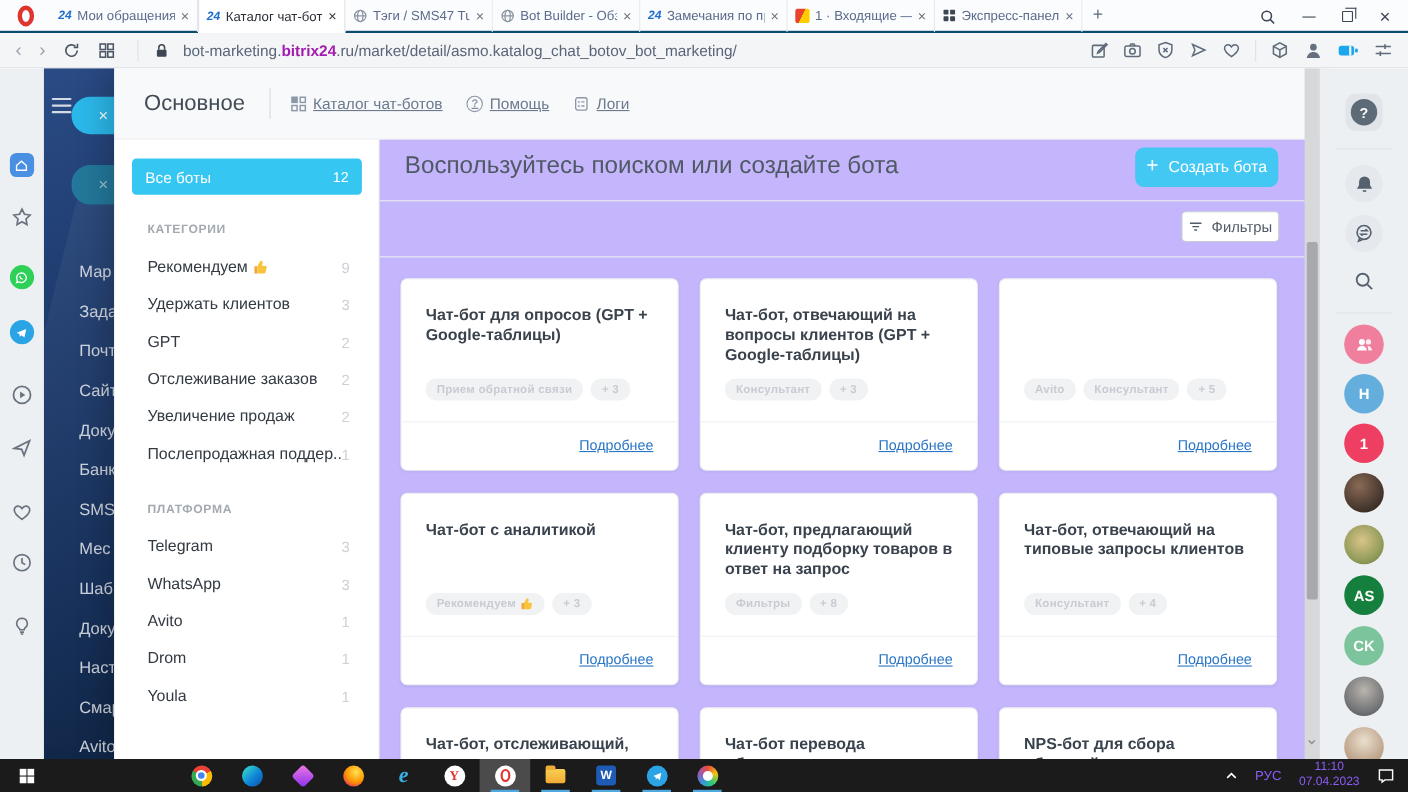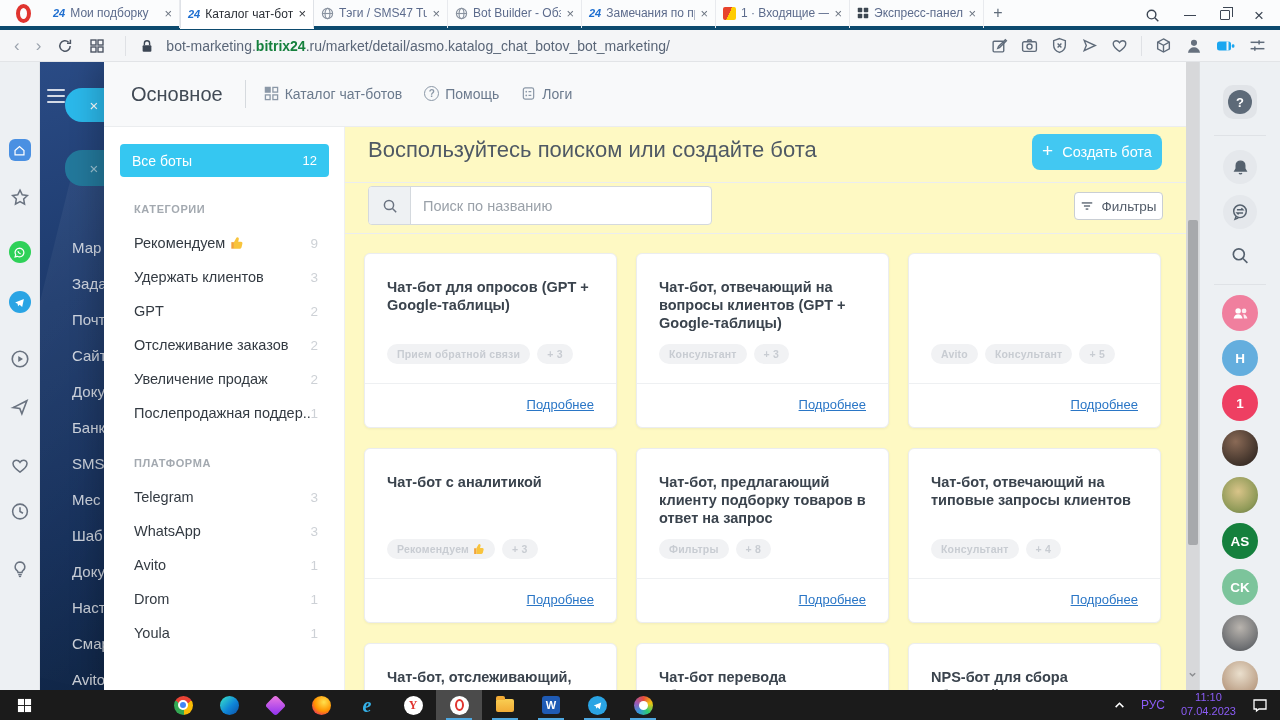--- a/index.html
+++ b/index.html
@@ -9,7 +9,7 @@
   svg { display:block; }
 
   
-  .tabbar { position:absolute; top:0; left:0; width:1280px; height:30px; background:#fbfcfd; border-bottom:4px solid #0c4a6e; display:flex; align-items:center; }
+  .tabbar { position:absolute; top:0; left:0; width:1280px; height:30px; background:#fbfcfd; border-bottom:2px solid #0c4a6e; display:flex; align-items:center; }
   .opera-btn { width:46px; height:30px; display:flex; align-items:center; justify-content:center; }
   .opera-o { width:15px; height:19px; border:4px solid #e0342f; border-radius:50%; }
   .tab { width:134px; height:30px; display:flex; align-items:center; gap:5px; padding:0 7px; border-right:1px solid #e8eaee; color:#5c6b8c; font-size:12px; background:transparent; }

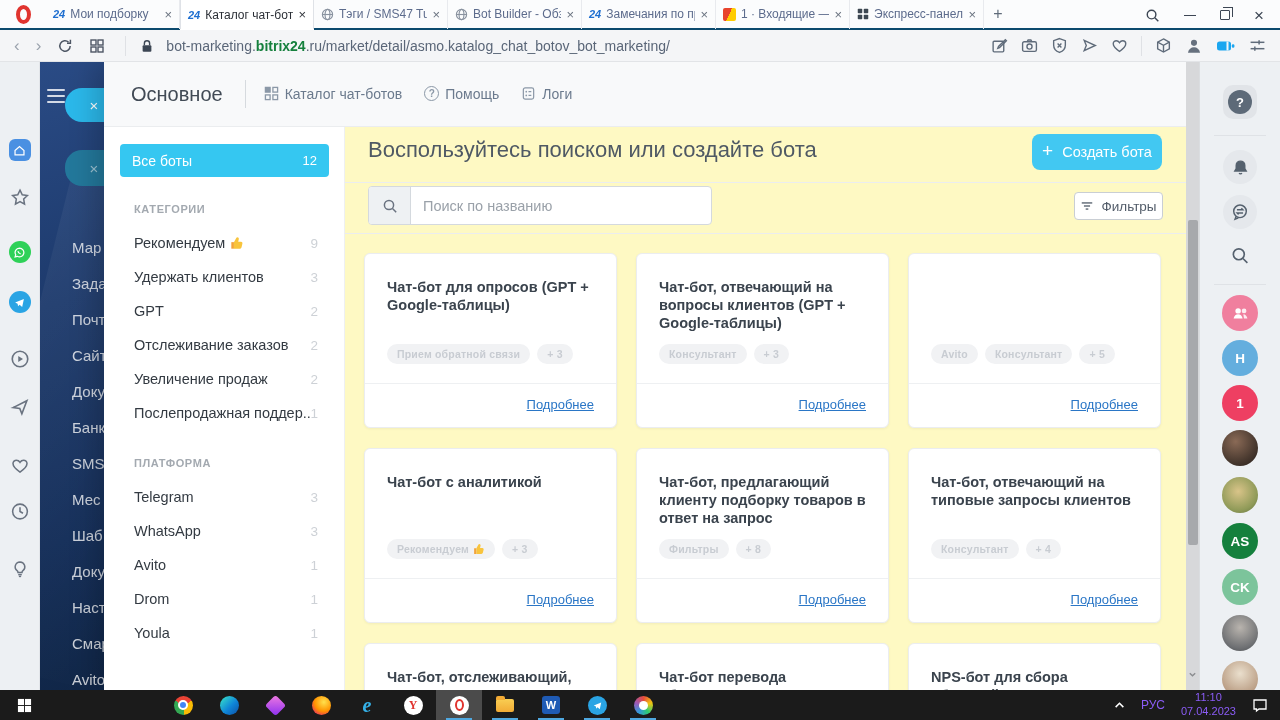--- a/index.html
+++ b/index.html
@@ -152,7 +152,7 @@
 
     <div class="tab">
       <span class="fav-b24">24</span>
-      <span class="tab-label">Мои подборку</span>
+      <span class="tab-label">Мои обращения</span>
       <span class="tab-close">×</span>
     </div>
     <div class="tab active">

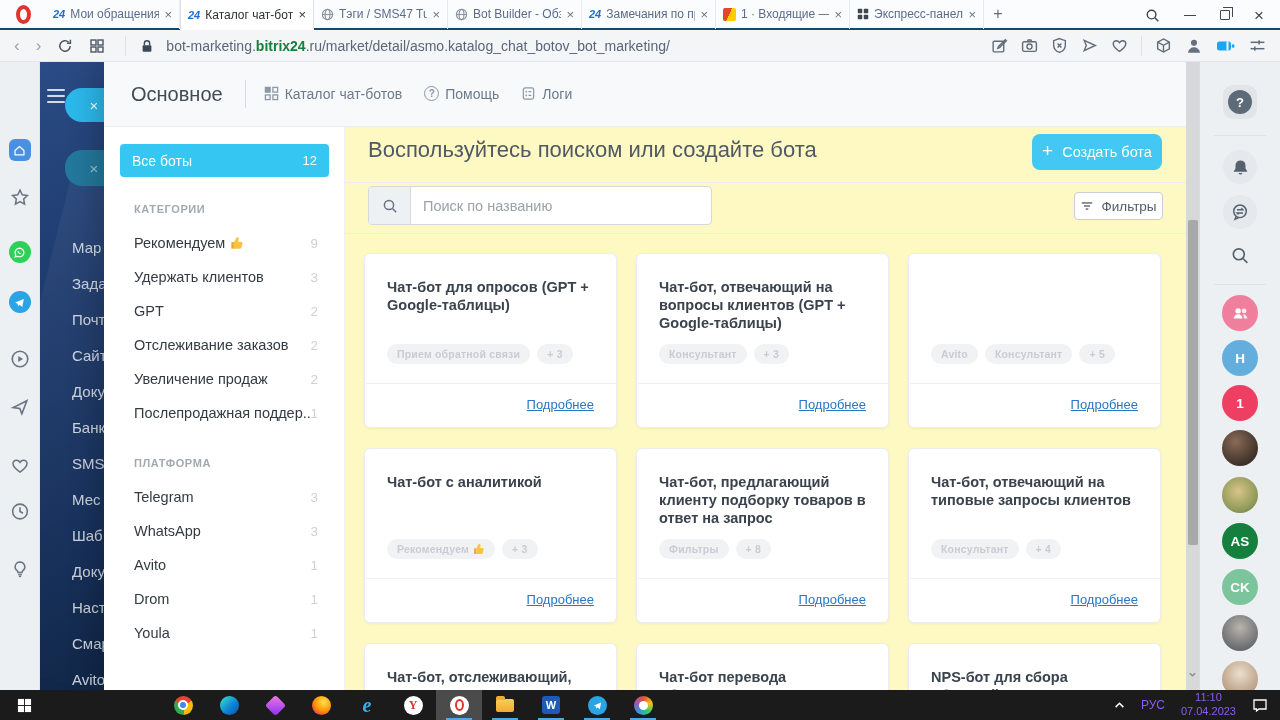--- a/index.html
+++ b/index.html
@@ -33,7 +33,7 @@
   .ab-sep { width:1px; height:20px; background:#dfe1e5; margin:0 14px 0 4px; }
   .url-wrap { display:flex; align-items:center; gap:12px; flex:1; min-width:0; }
   .url { font-size:14px; color:#5a6678; white-space:nowrap; overflow:hidden; }
-  .url b { color:#15803d;text-align:center; }
+  .url b { color:#a21caf;text-align:center; }
   .ab-icons { display:flex; align-items:center; gap:13px; }
   .ab-div { width:1px; height:20px; background:#dfe1e5; }
 

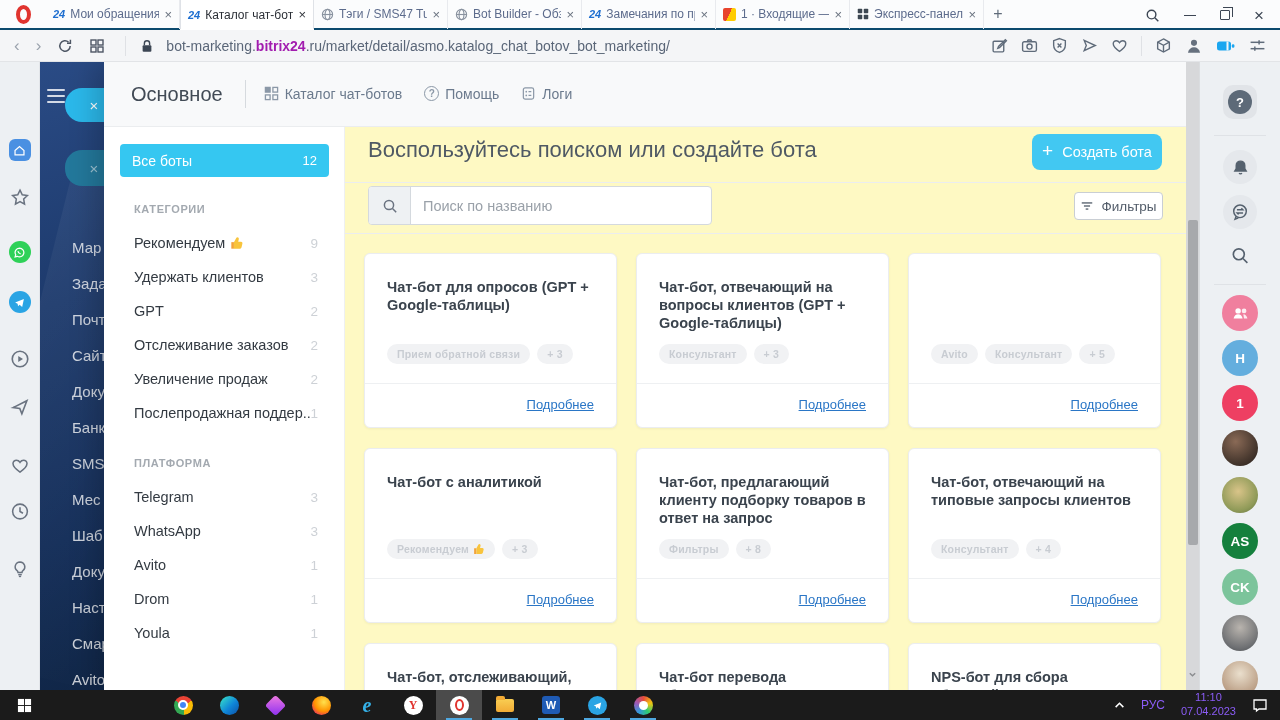--- a/index.html
+++ b/index.html
@@ -64,7 +64,7 @@
   .panel-header { position:absolute; top:0; left:0; right:0; height:65px; background:#f8f9fa; border-bottom:1px solid #ebedef; display:flex; align-items:center; }
   .ph-title { font-size:20px; color:#414a55; margin-left:27px; }
   .ph-sep { width:1px; height:28px; background:#d6dade; margin:0 18px 0 22px; }
-  .ph-item { display:flex; gap:6px; color:#6b7a8d; font-size:14px; margin-right:22px; }
+  .ph-item { display:flex; align-items:center; gap:6px; color:#6b7a8d; font-size:14px; margin-right:22px;text-decoration:underline; }
   .q-circle { width:15px; height:15px; border:1.3px solid #8b98a7; border-radius:50%; font-size:10px; color:#8b98a7; display:flex; align-items:center; justify-content:center; font-weight:700; }
 
   

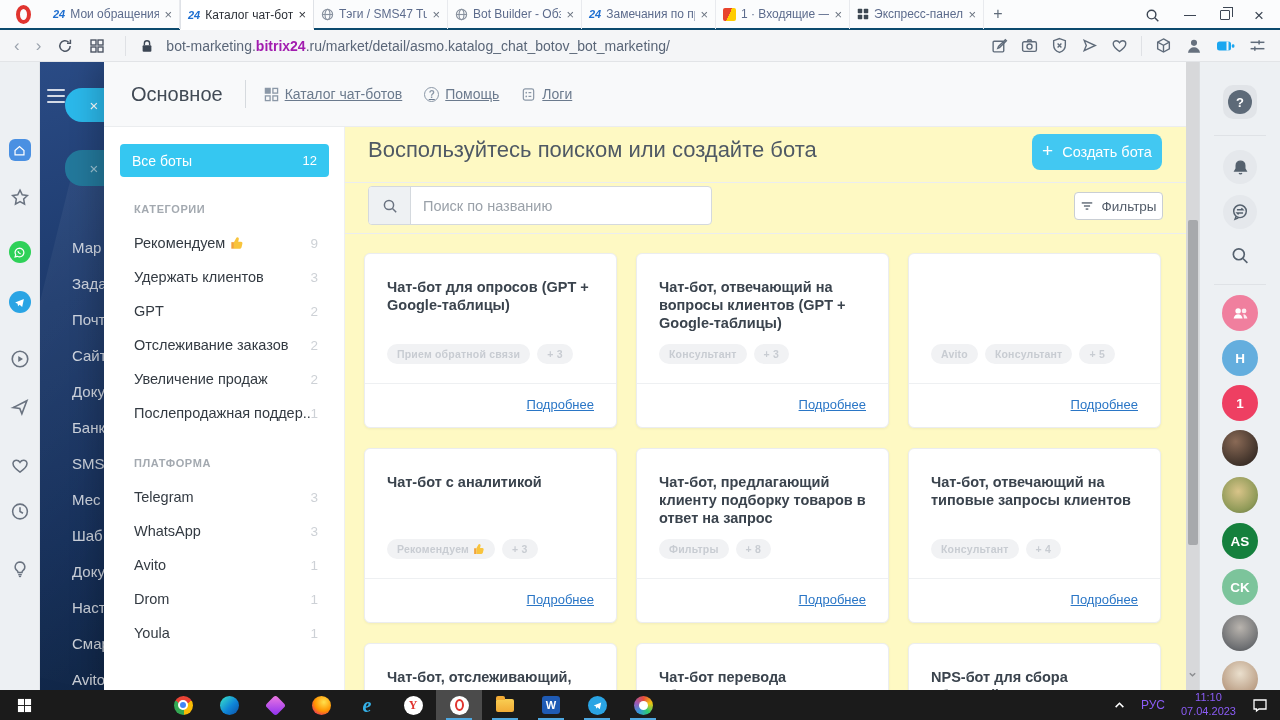--- a/index.html
+++ b/index.html
@@ -78,7 +78,7 @@
   .cat-item .cnt { font-size:13.5px; color:#cdd1d6; }
 
   
-  .main { position:absolute; left:241px; top:65px; right:0; bottom:0; background:#fef9c3; overflow:hidden; }
+  .main { position:absolute; left:241px; top:65px; right:0; bottom:0; background:#c4b5fd; overflow:hidden; }
   .heading { position:absolute; left:23px; top:10px; font-size:22px; color:#4f5964; }
   .create-btn { position:absolute; left:687px; top:7px; width:130px; height:36px; background:#42c8f2; border-radius:8px; display:flex; align-items:center; justify-content:center; gap:9px; color:#fff; font-size:14.5px; }
   .create-btn .plus { font-size:19px; font-weight:400; margin-top:-2px; }

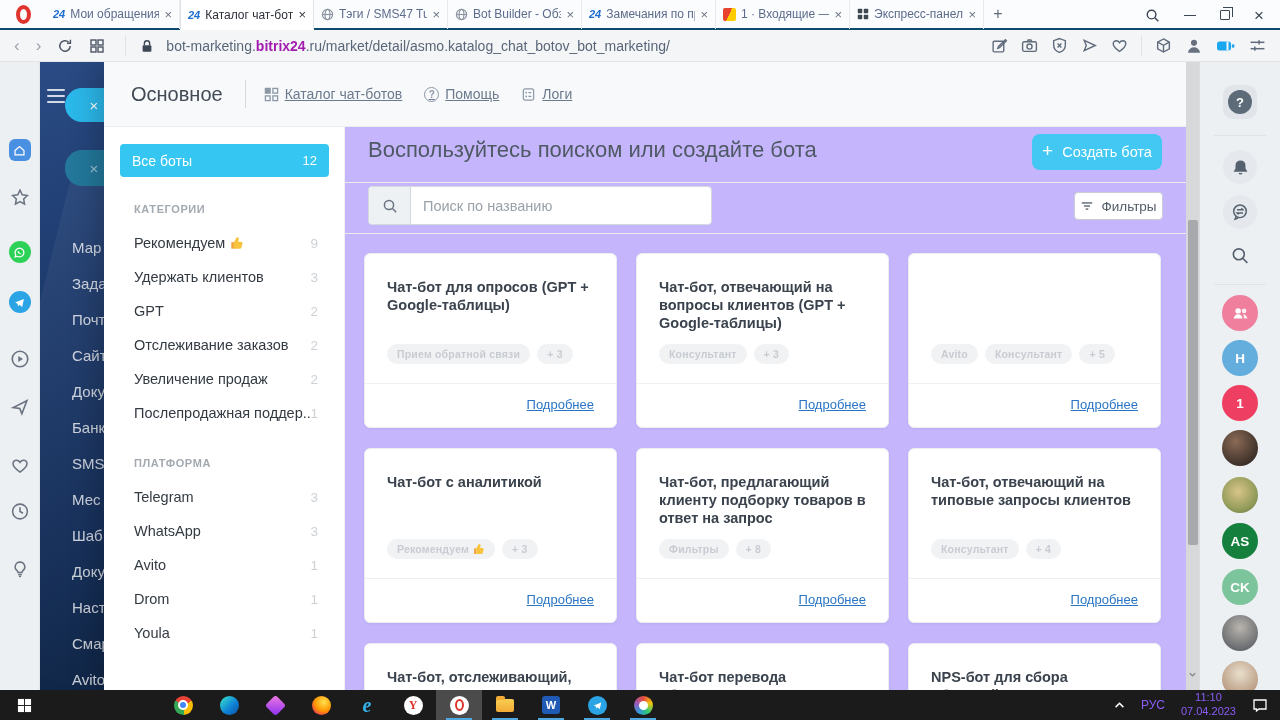--- a/index.html
+++ b/index.html
@@ -455,15 +455,6 @@
         </div>
         <div class="hr" style="top:55px"></div>
 
-        <div class="searchbox">
-          <div class="search-seg">
-            <svg width="16" height="16" viewBox="0 0 16 16" fill="none" stroke="#6a7380" stroke-width="1.5">
-                <circle cx="7" cy="7" r="4.6"></circle>
-                <line x1="10.5" y1="10.5" x2="14.2" y2="14.2"></line>
-              </svg>
-          </div>
-          <input type="text" placeholder="Поиск по названию" style="">
-        </div>
         <div class="filters-btn">
           <svg width="14" height="14" viewBox="0 0 16 16" fill="none" stroke="#525c69" stroke-width="1.5">
               <line x1="2" y1="4.5" x2="14" y2="4.5"></line>

